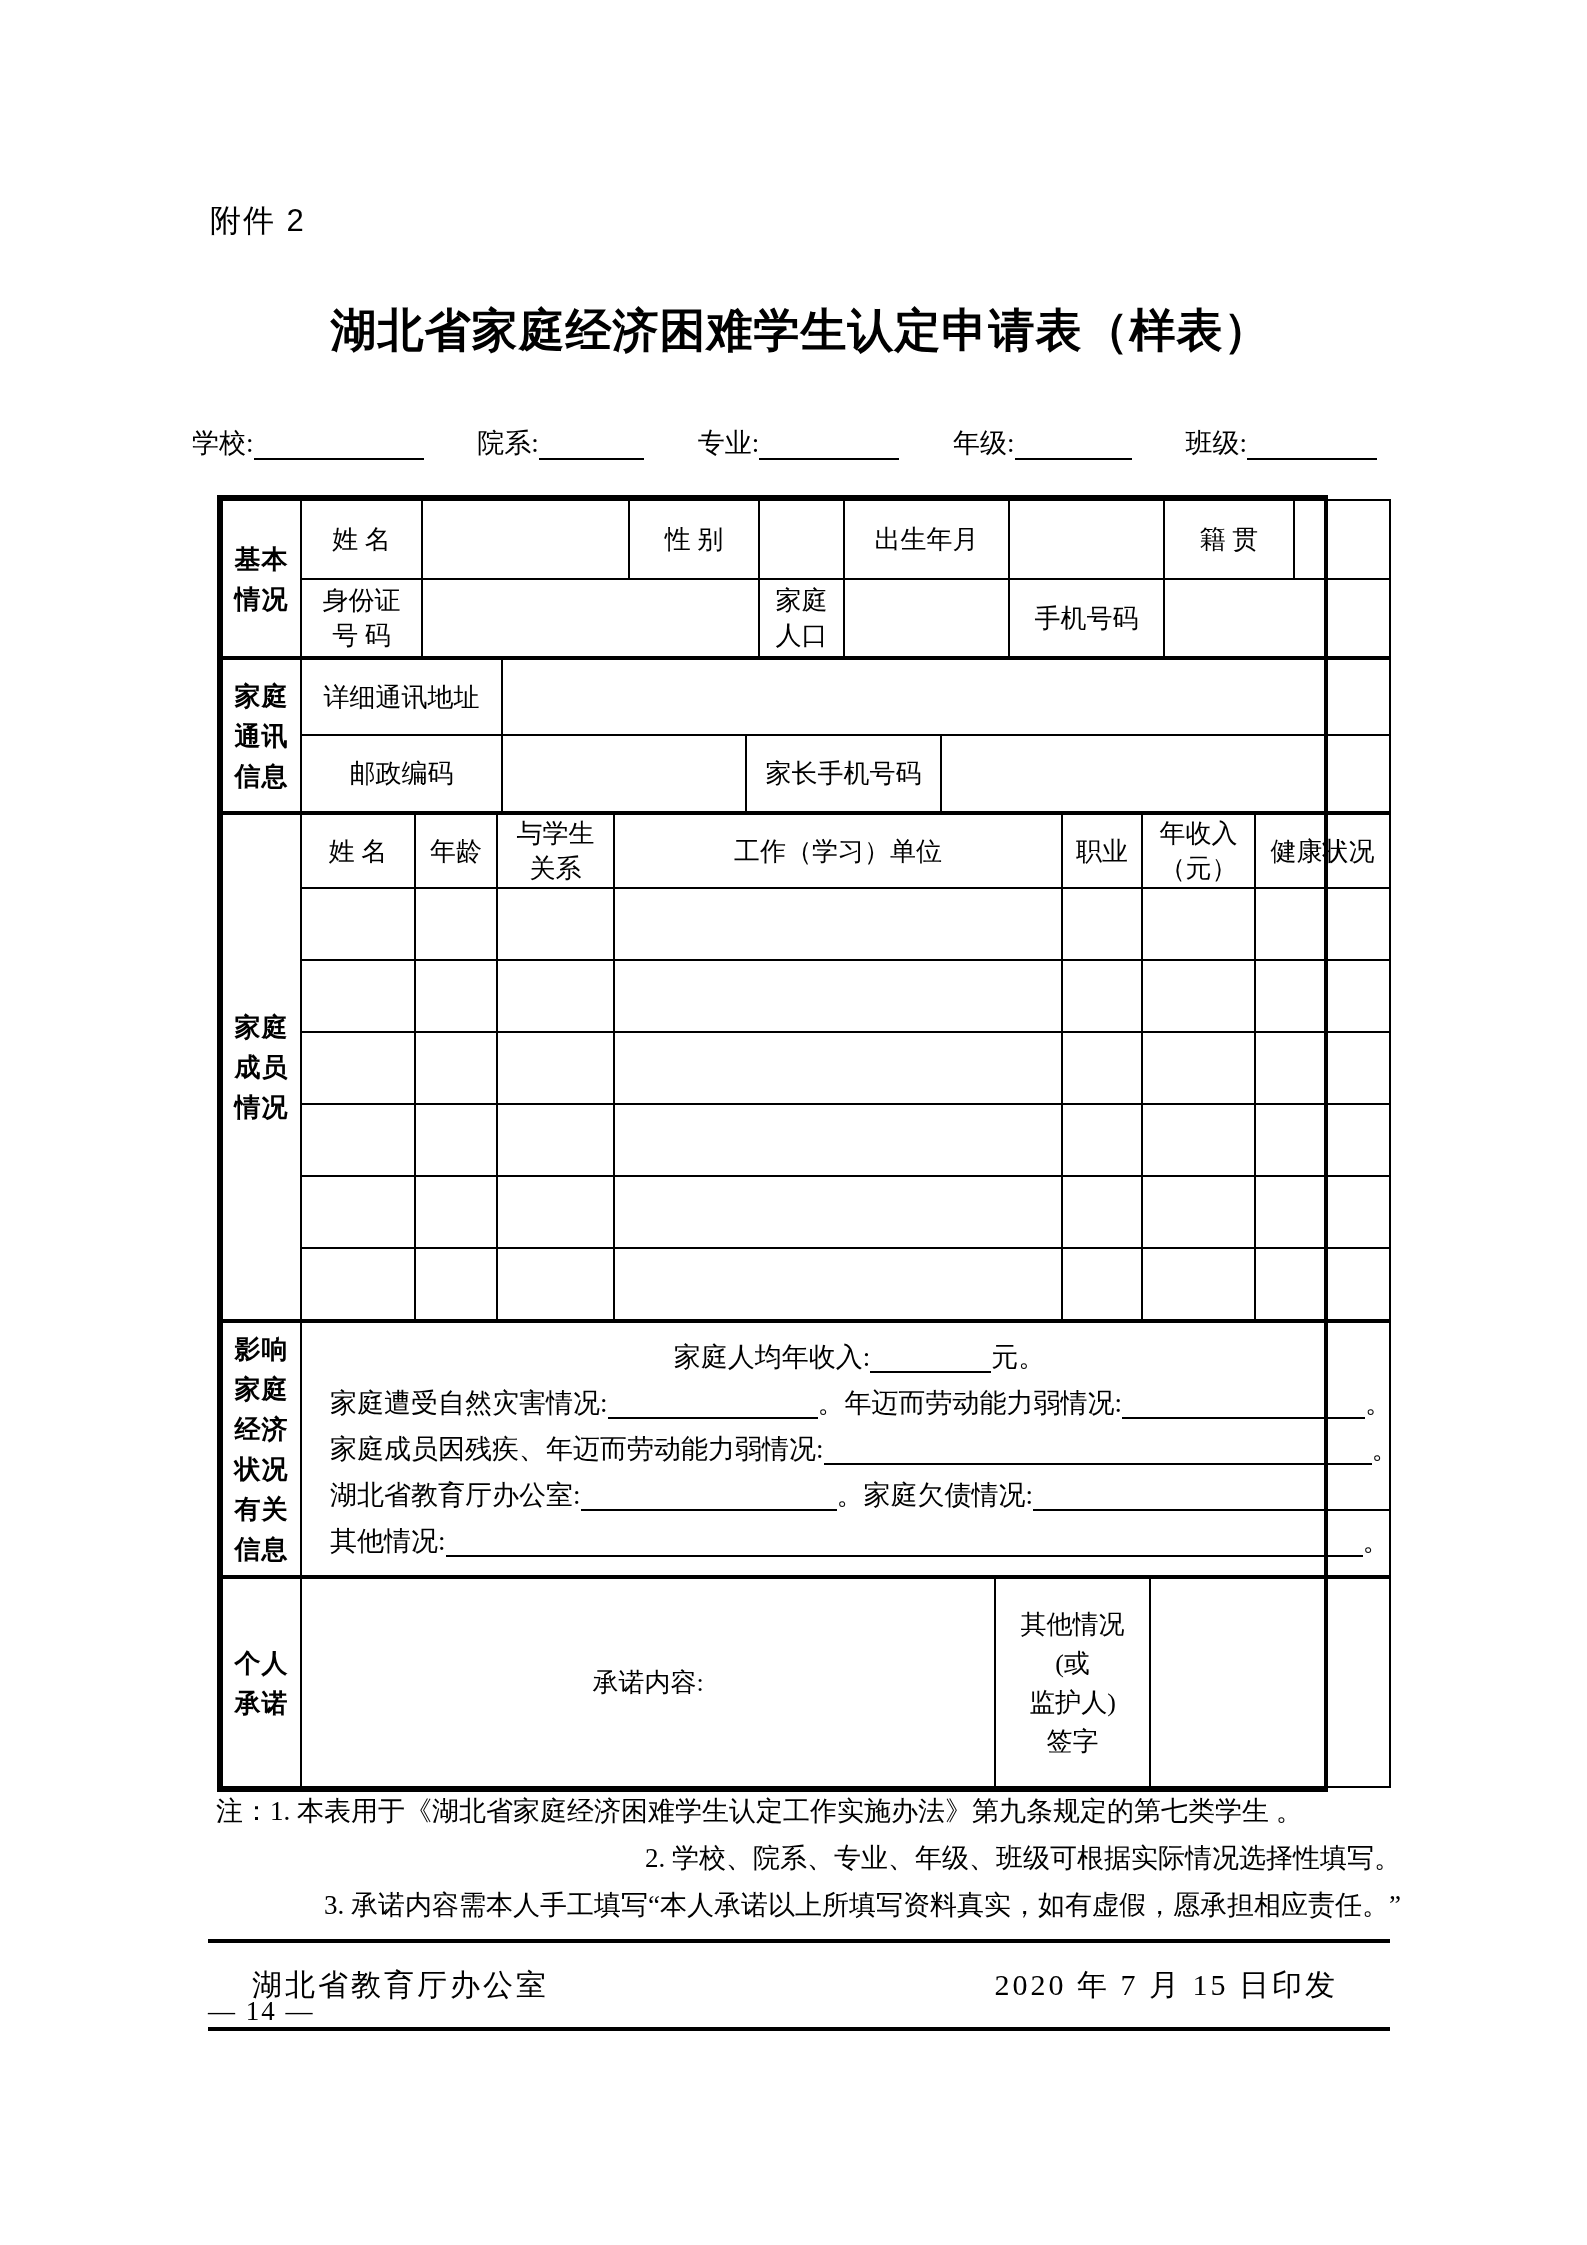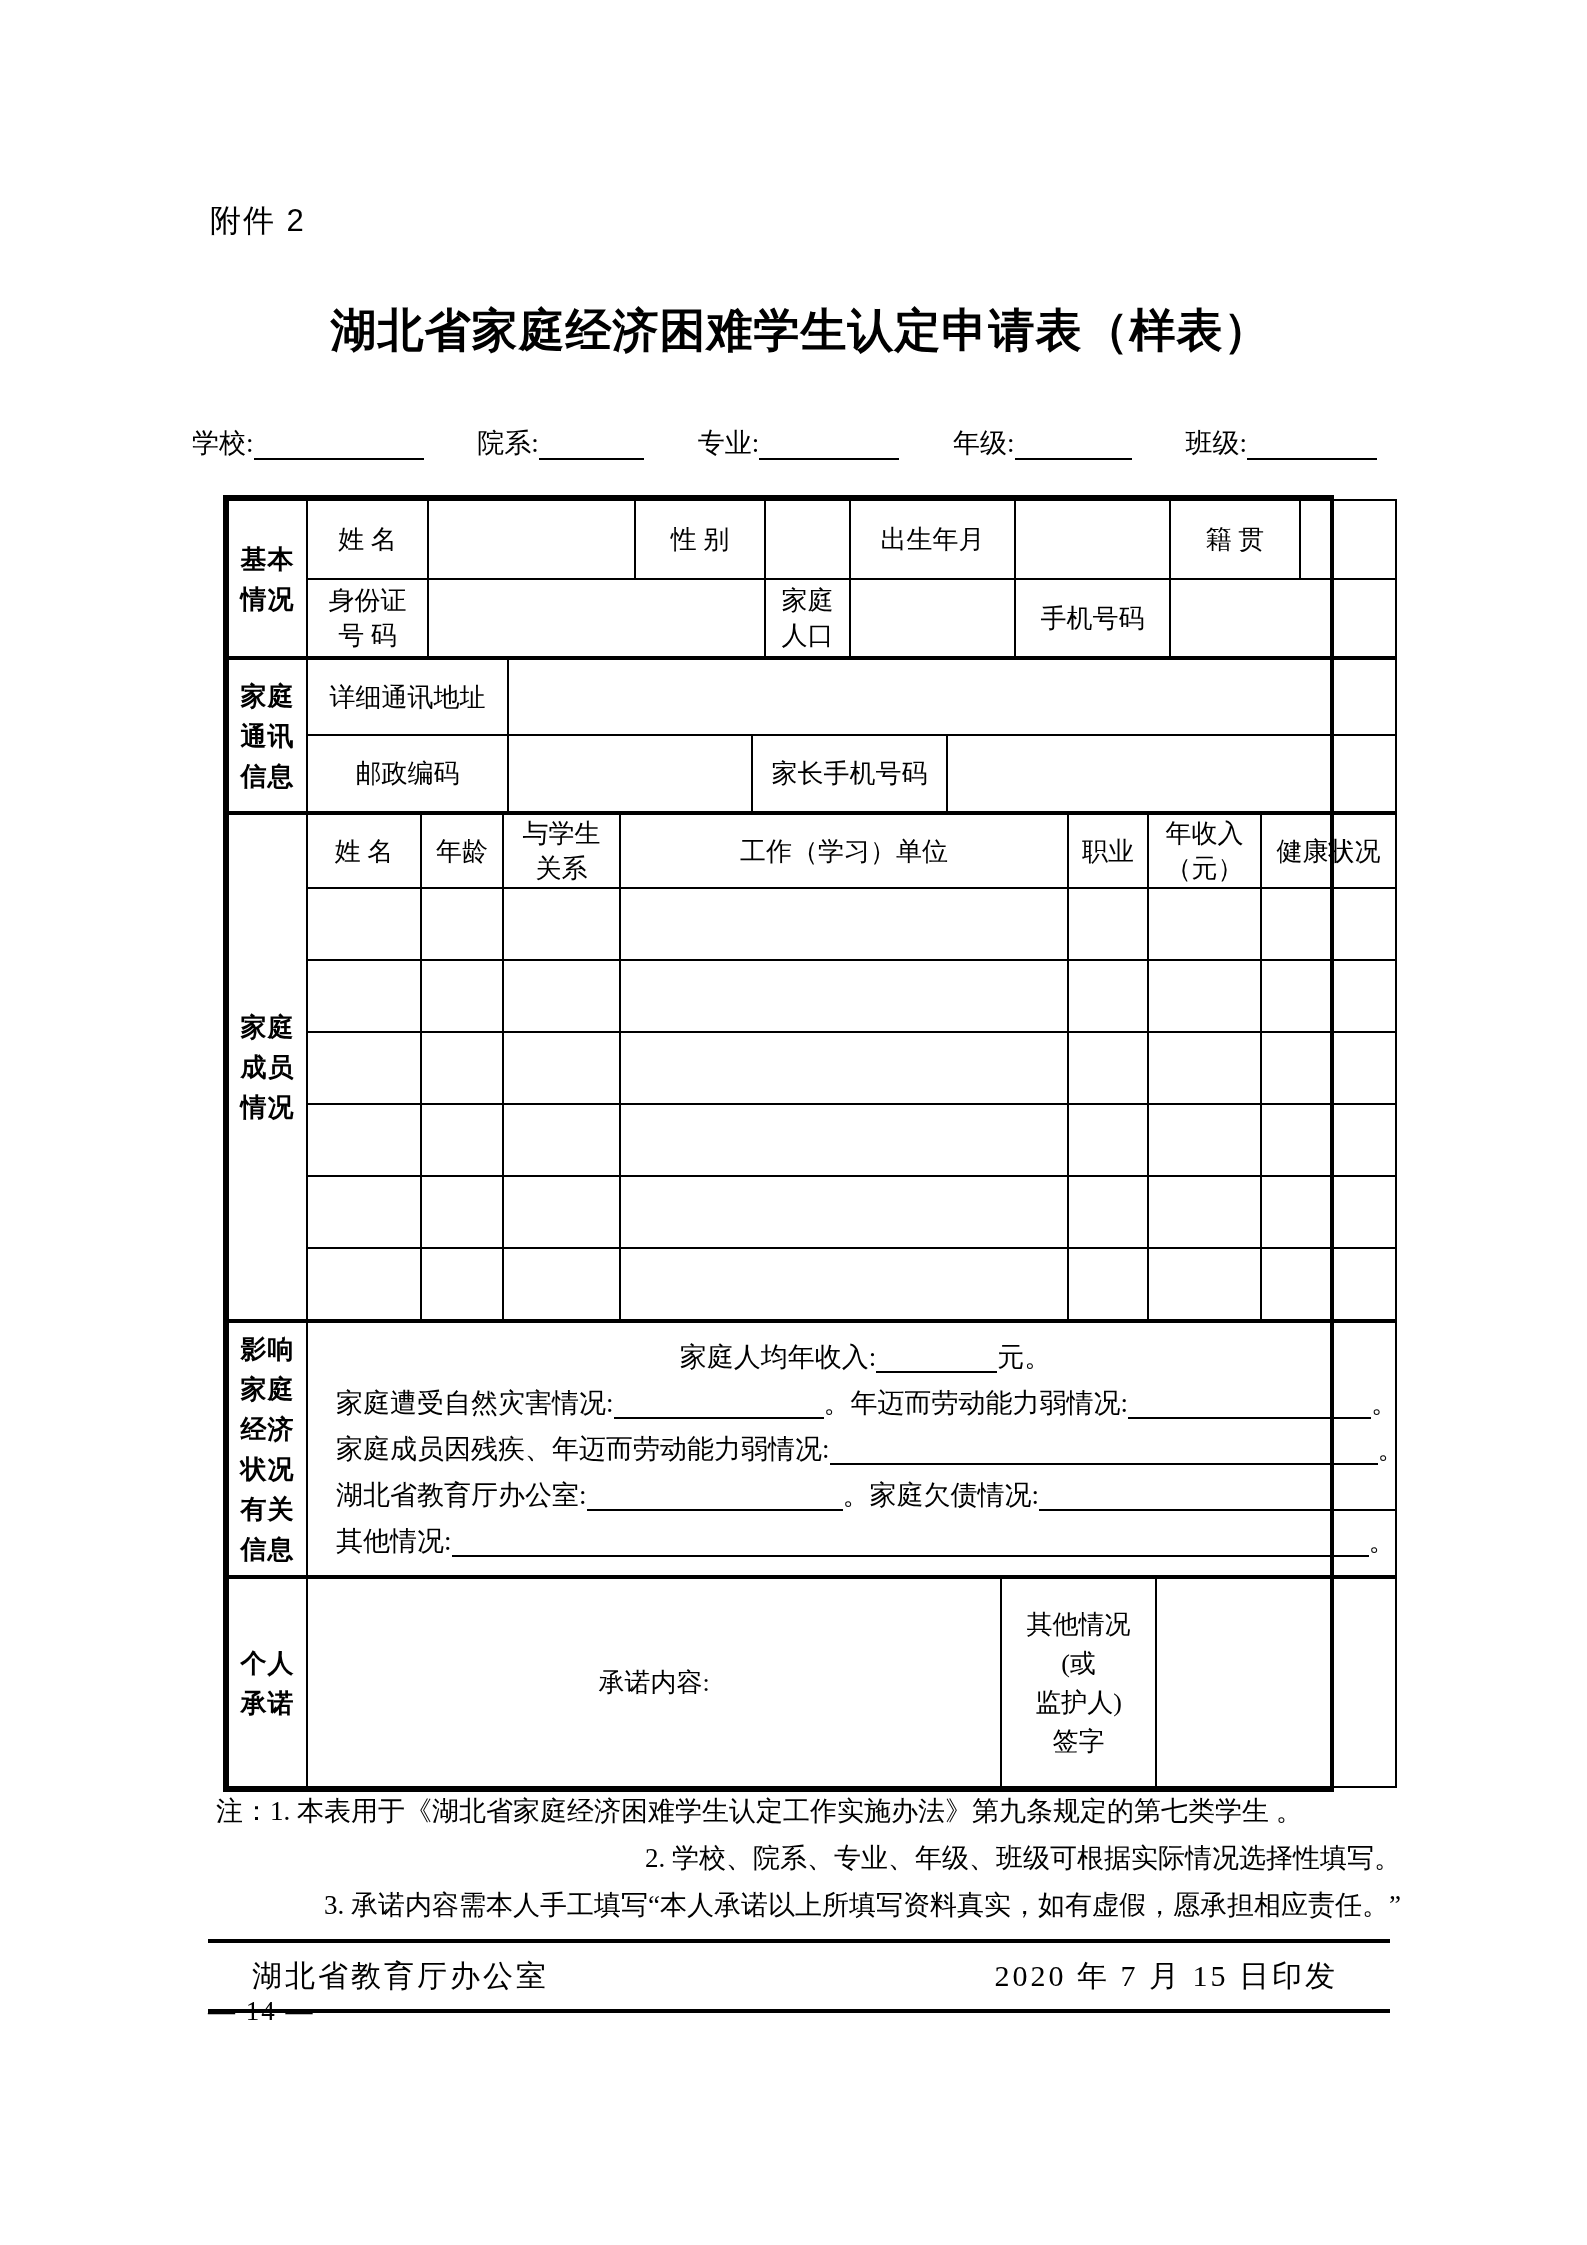--- a/index.html
+++ b/index.html
@@ -15,7 +15,7 @@
     align-items:baseline;font-size:27px;}
   .blank{display:inline-block;border-bottom:2px solid #000;height:30px;vertical-align:-8px;}
   
-  #form{left:223px;top:495px;width:1111px;border:4px solid #000;box-sizing:border-box;}
+  #form{left:217px;top:495px;width:1111px;border:4px solid #000;box-sizing:border-box;}
   #form table{border-collapse:collapse;table-layout:fixed;width:1168px;}
   #form td{border:2px solid #000;padding:0;text-align:center;vertical-align:middle;
     font-size:26px;overflow:hidden;}

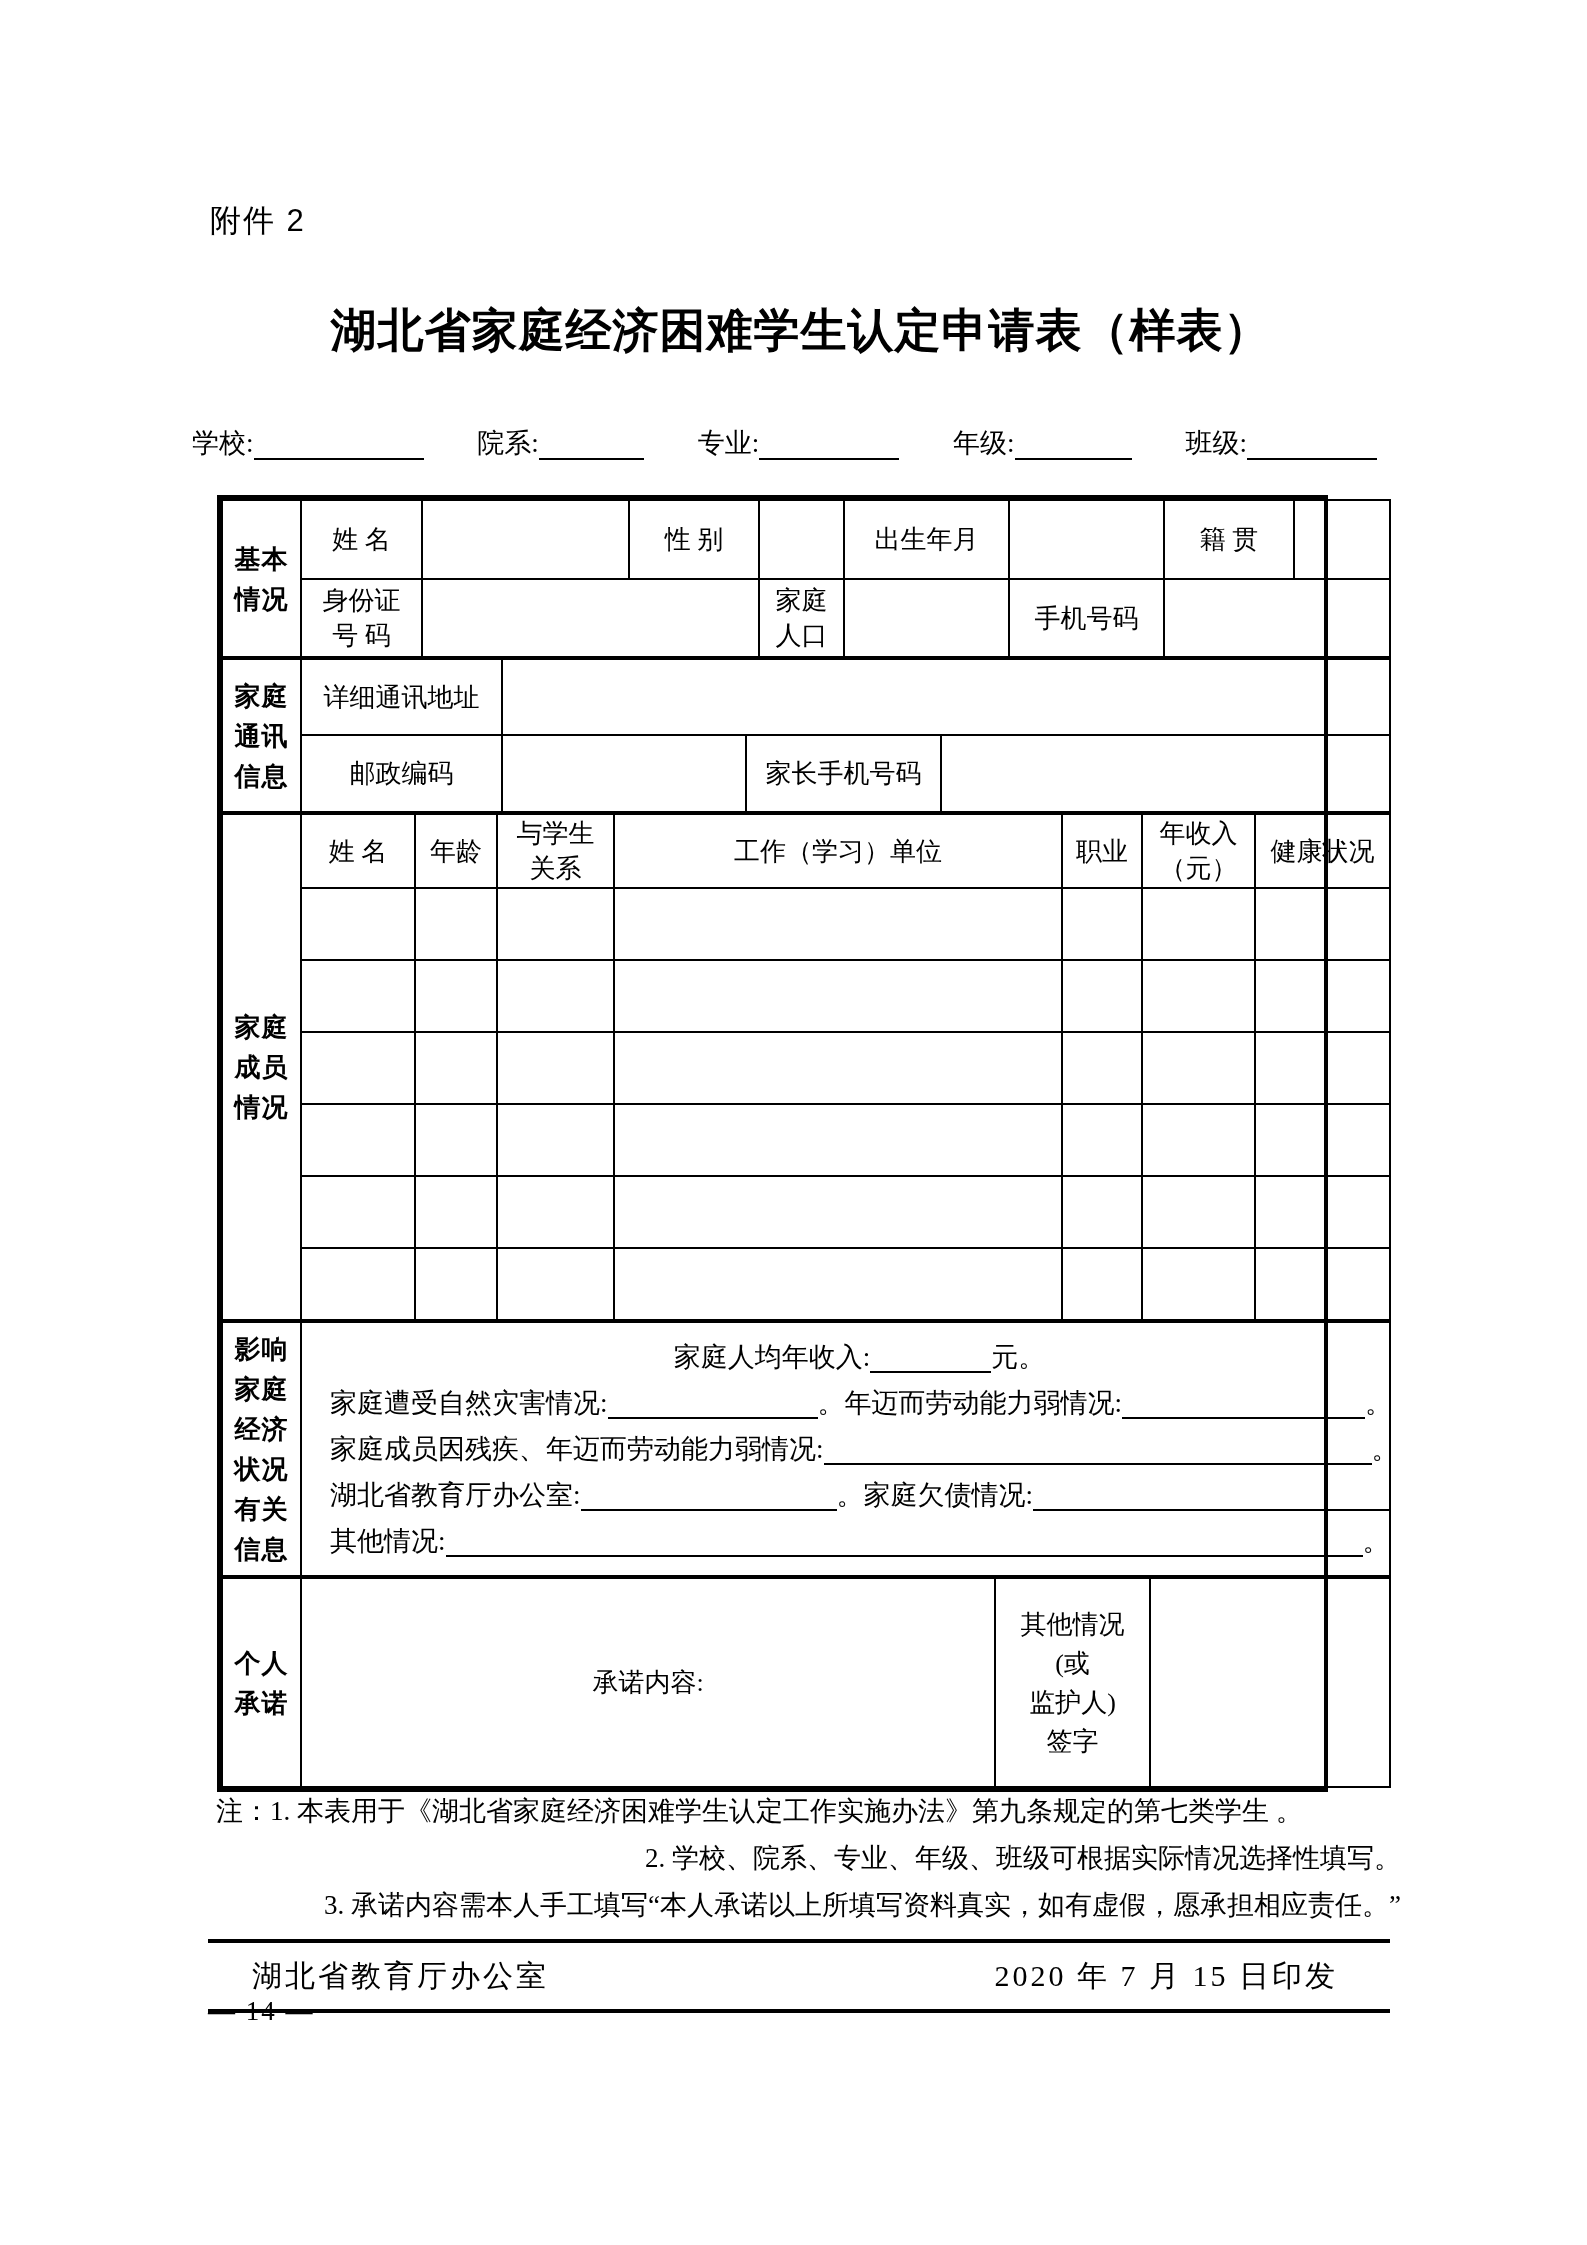--- a/index.html
+++ b/index.html
@@ -37,7 +37,7 @@
   .note-indent{margin-left:60px;justify-content:flex-end;}
   
   #footer{left:208px;top:1939px;width:1182px;border-top:4px solid #000;border-bottom:4px solid #000;
-    height:74px;display:flex;justify-content:space-between;align-items:center;
+    height:92px;display:flex;justify-content:space-between;align-items:center;
     padding:0 52px 0 44px;box-sizing:border-box;font-size:30px;letter-spacing:3px;}
   #pagenum{left:208px;top:1996px;font-size:27px;letter-spacing:2px;}
 </style>

